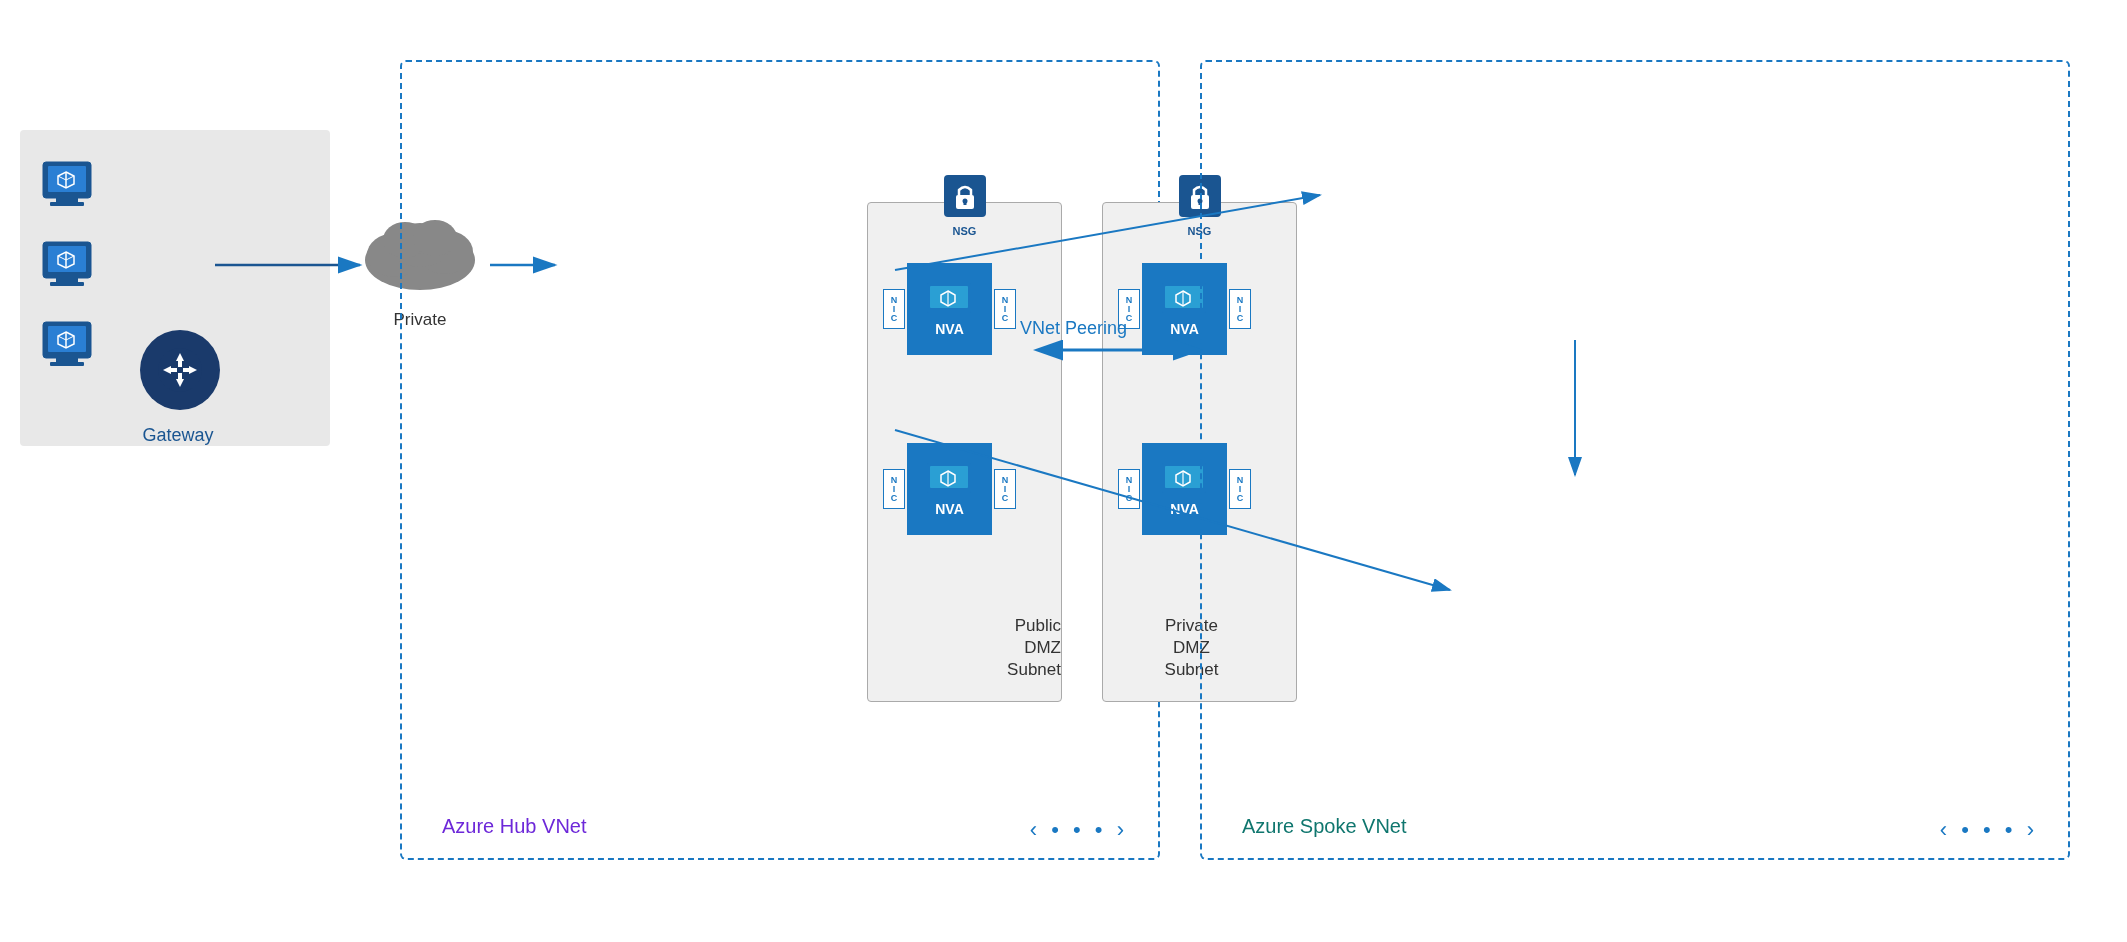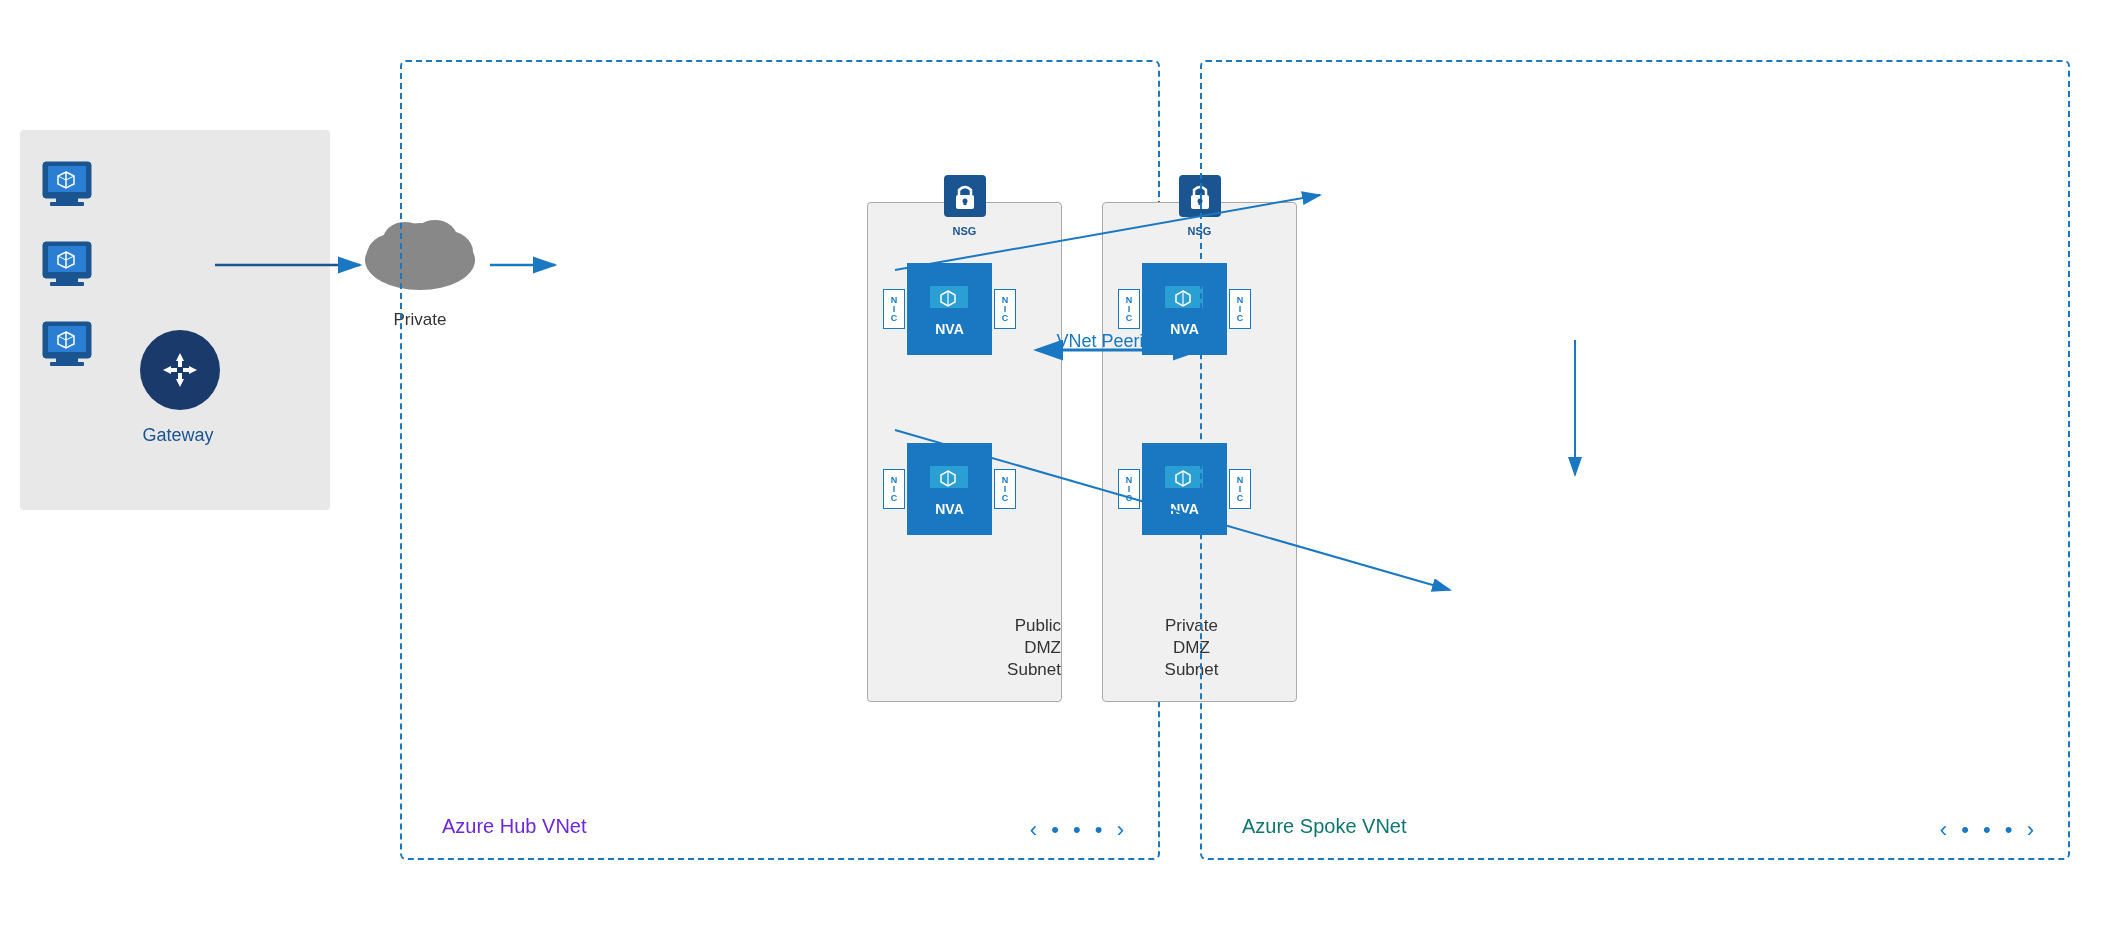--- a/index.html
+++ b/index.html
@@ -193,11 +193,11 @@
     .vnet-peering-label {
       position: absolute;
       left: 1020px;
-      top: 331px;
+      top: 318px;
       font-size: 18px;
       color: #1a78c2;
       font-weight: 500;
-      text-align: center;
+      text-align: left;
       width: 180px;
     }
 

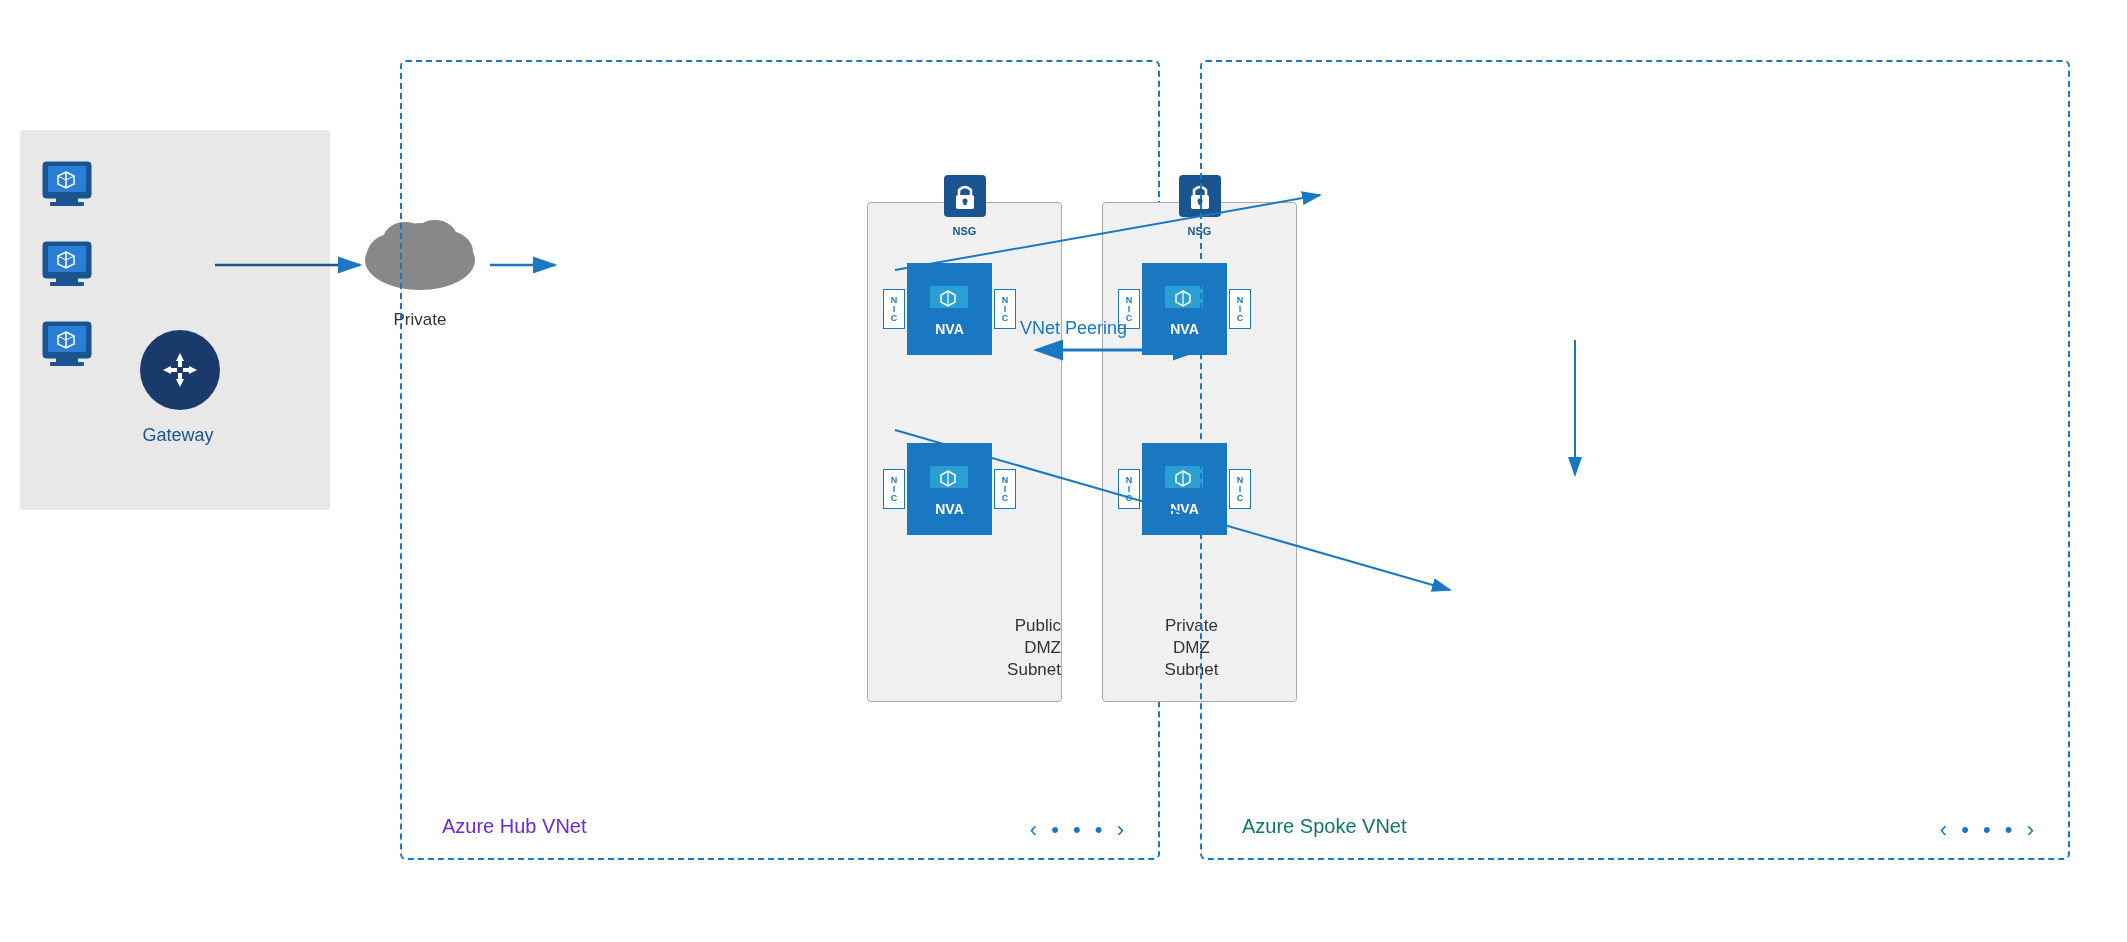--- a/index.html
+++ b/index.html
@@ -26,7 +26,7 @@
       left: 20px;
       top: 130px;
       width: 310px;
-      height: 380px;
+      height: 316px;
       background: #e8e8e8;
       border-radius: 4px;
     }

